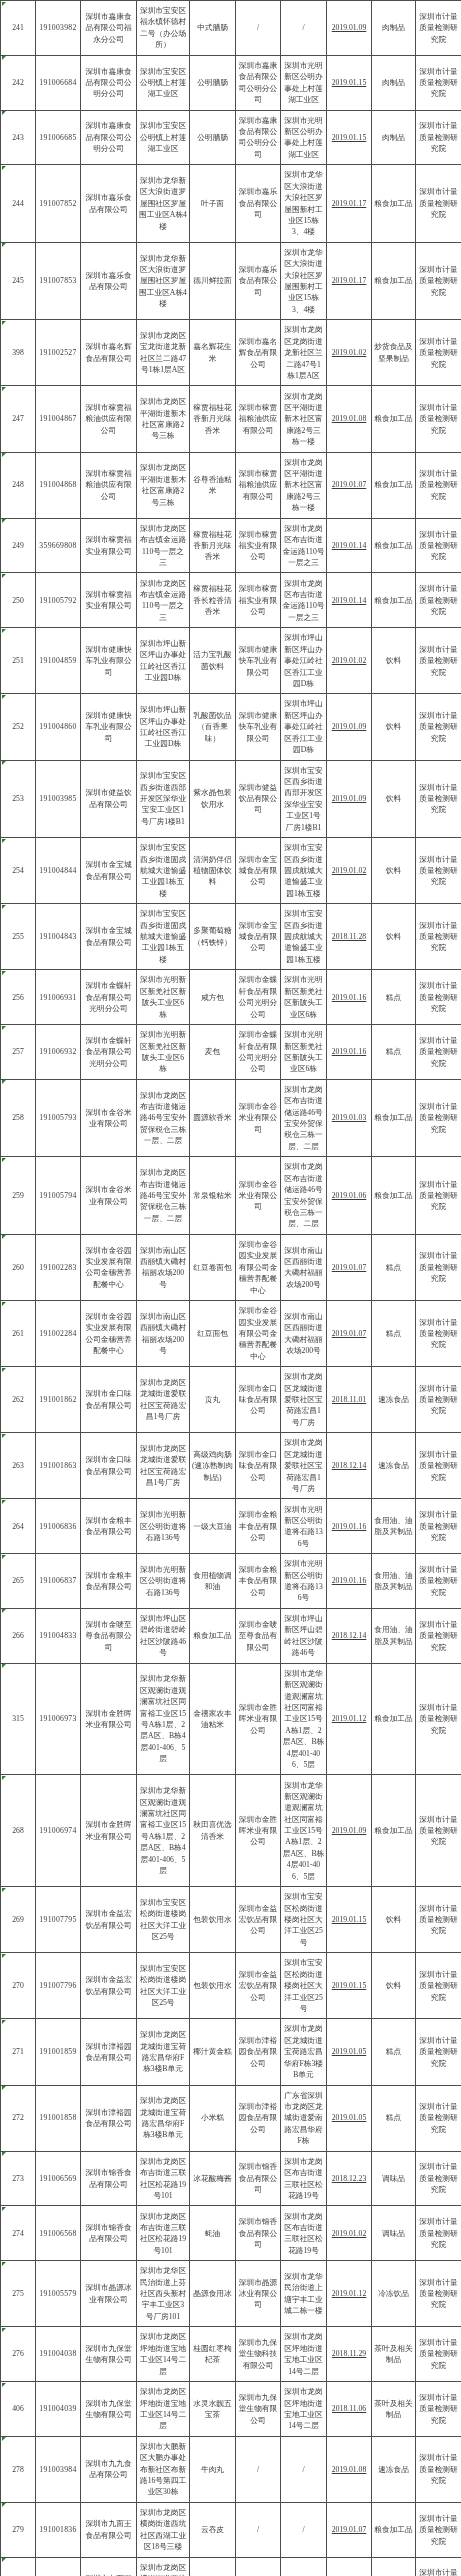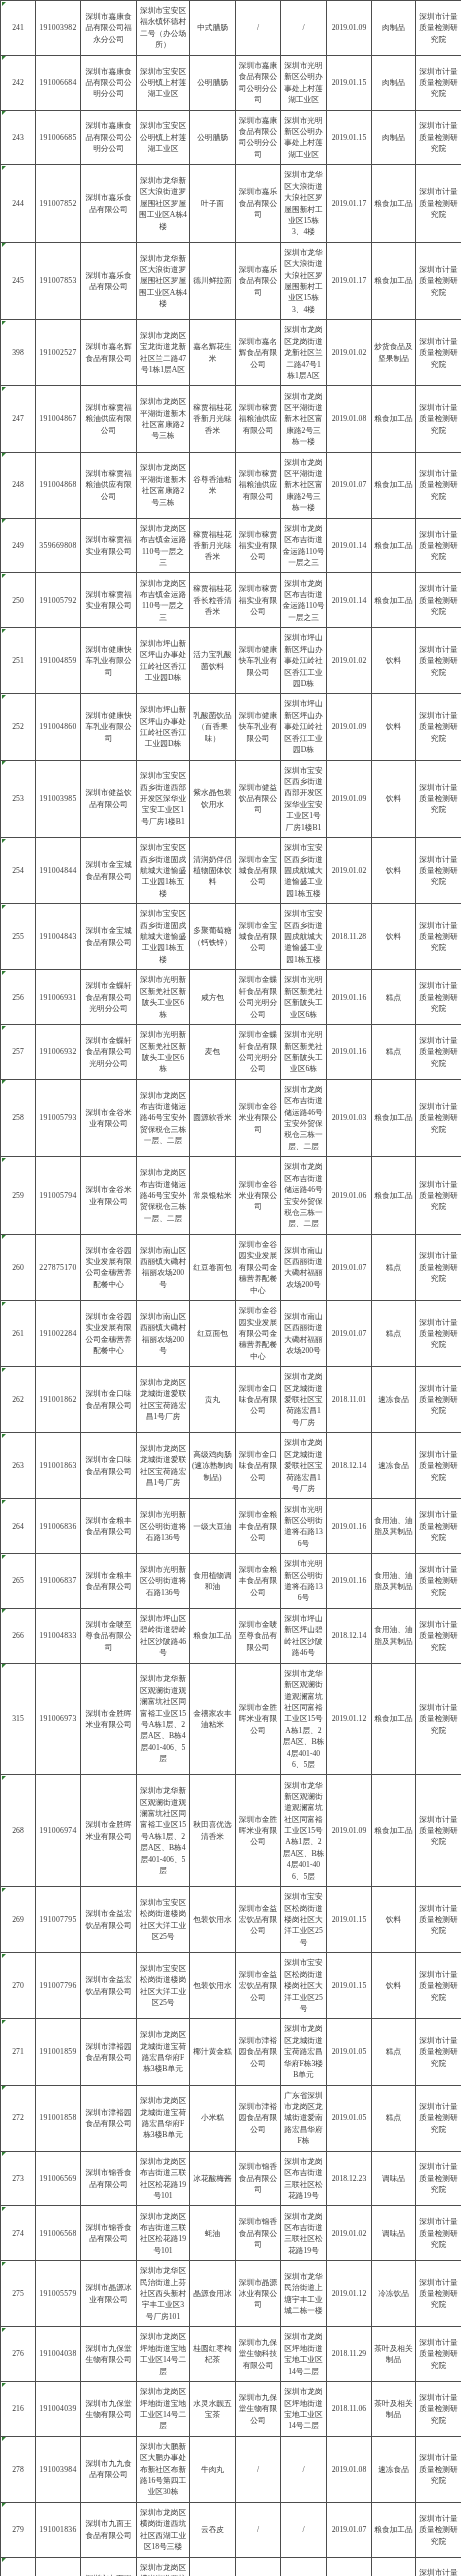--- a/index.html
+++ b/index.html
@@ -33,7 +33,7 @@
   }
   td.c-no{font-size:8.2px;}
   td.c-id{font-size:8.2px;letter-spacing:0.3px;}
-  td.c-date{font-size:7.7px;white-space:nowrap;}
+  td.c-date{font-size:7.7px;white-space:nowrap;text-decoration:underline;}
   .corner-mark{
     position:absolute;top:0.5px;left:0.5px;width:0;height:0;
     border-top:4.6px solid var(--green);

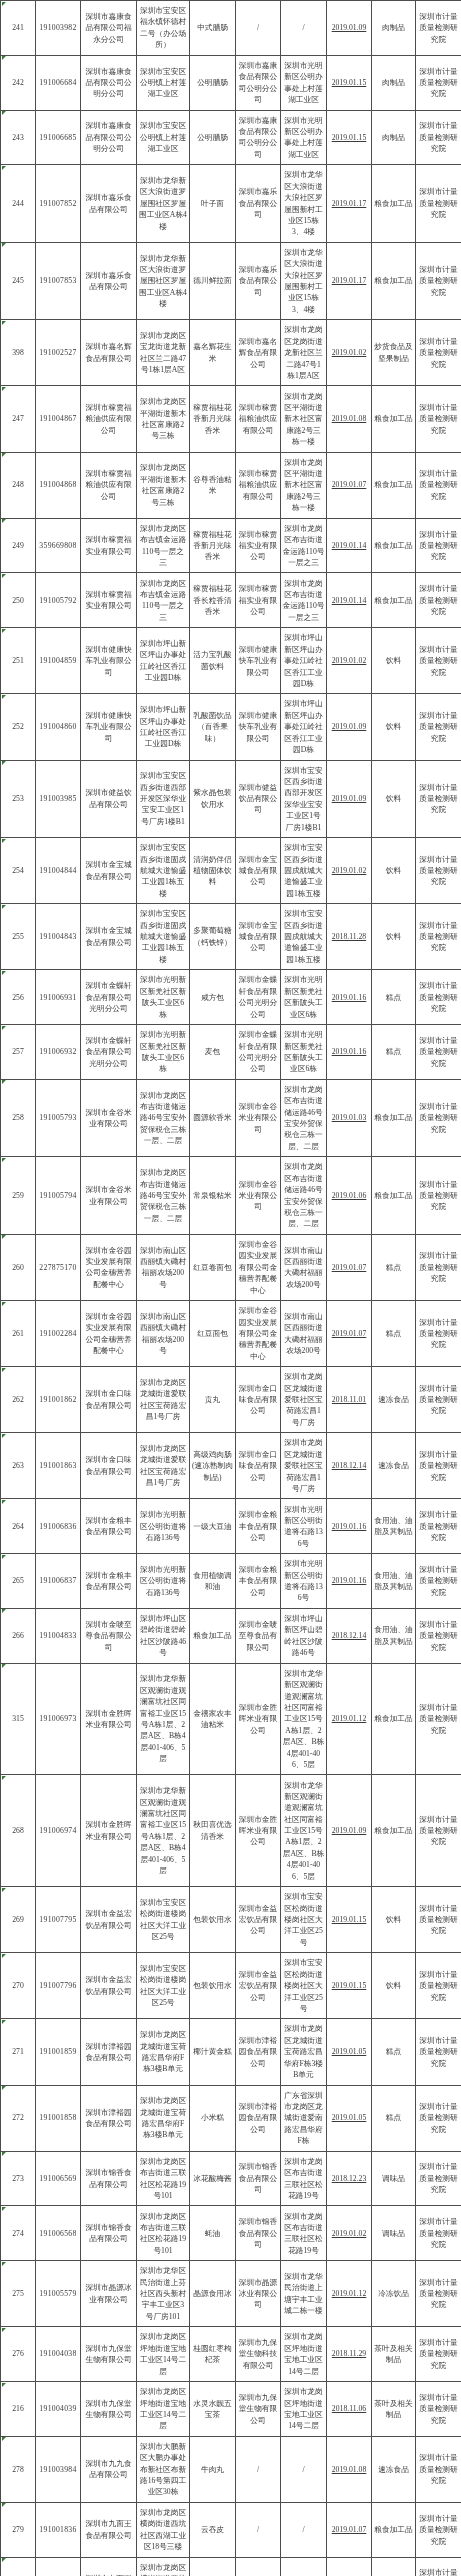--- a/index.html
+++ b/index.html
@@ -307,7 +307,7 @@
 
   <tr>
     <td class="c-no"><span class="corner-mark"></span><span>260</span></td>
-    <td class="c-id">227875170</td>
+    <td class="c-id">191002283</td>
     <td>深圳市金谷园实业发展有限公司金穗营养配餐中心</td>
     <td>深圳市南山区西丽镇大磡村福丽农场200号</td>
     <td>红豆卷面包</td>

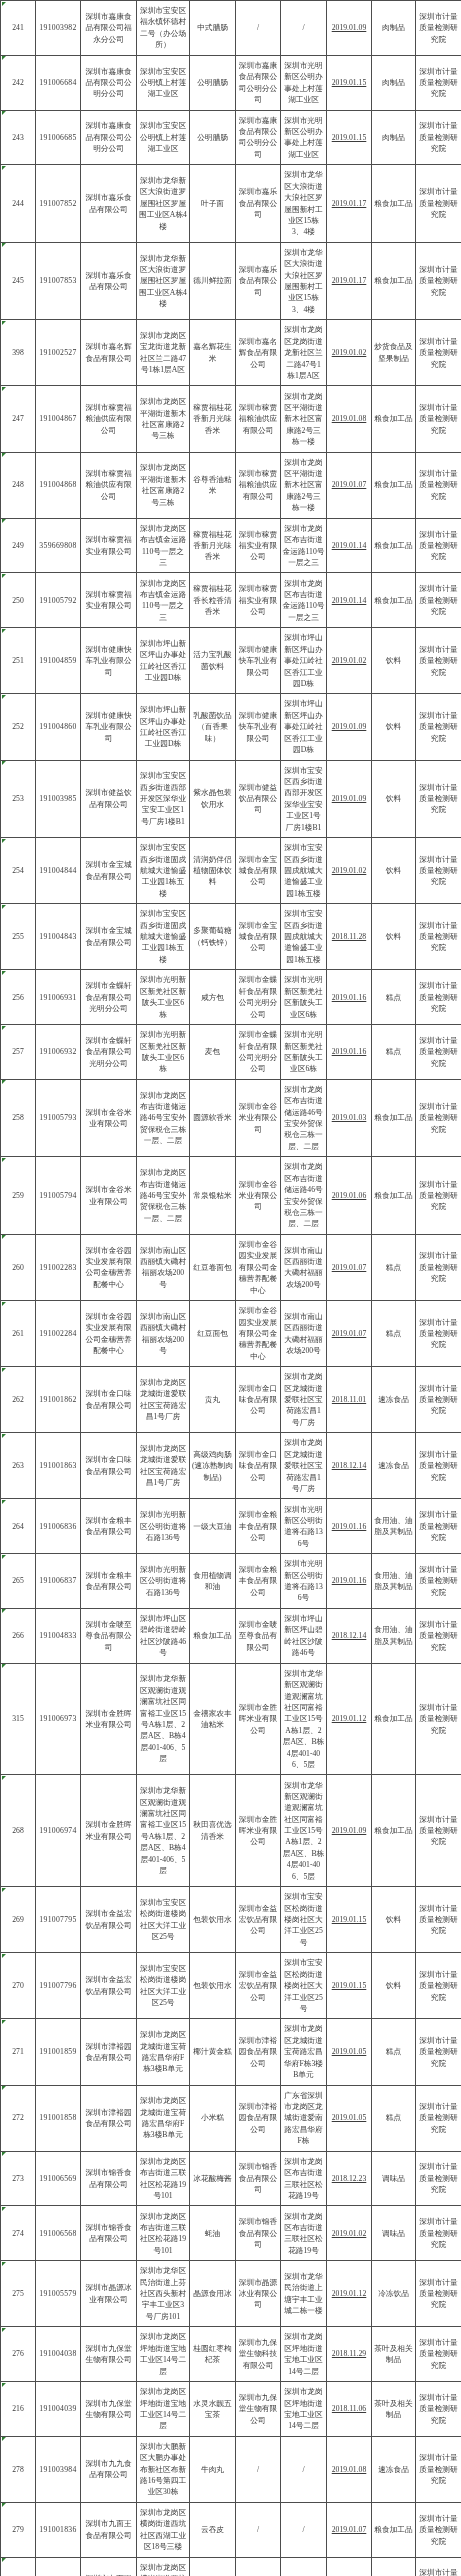--- a/index.html
+++ b/index.html
@@ -527,7 +527,7 @@
   </tr>
 
   <tr>
-    <td class="c-no"><span class="corner-mark"></span><span>216</span></td>
+    <td class="c-no"><span class="corner-mark"></span><span>406</span></td>
     <td class="c-id">191004039</td>
     <td>深圳市九保堂生物有限公司</td>
     <td>深圳市龙岗区坪地街道宝地工业区14号二层</td>

